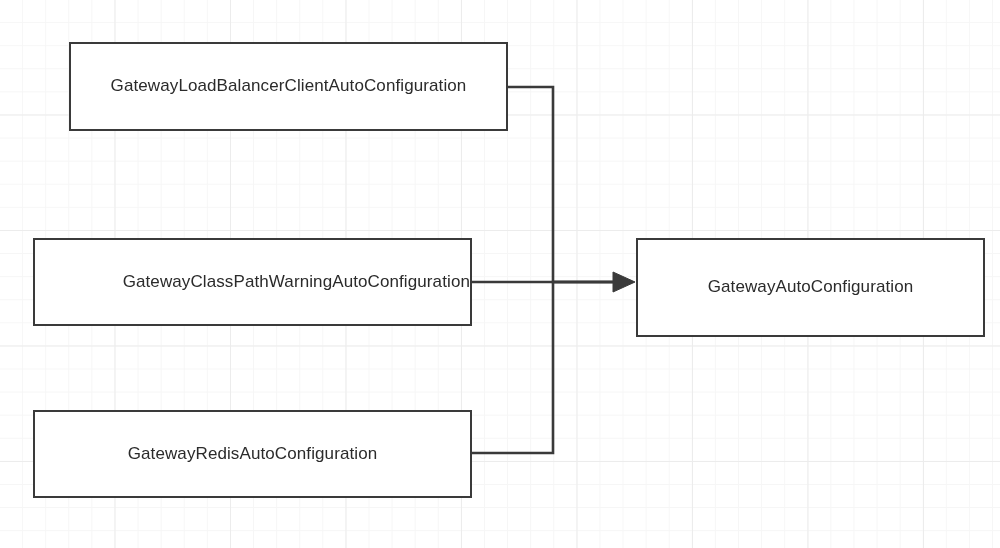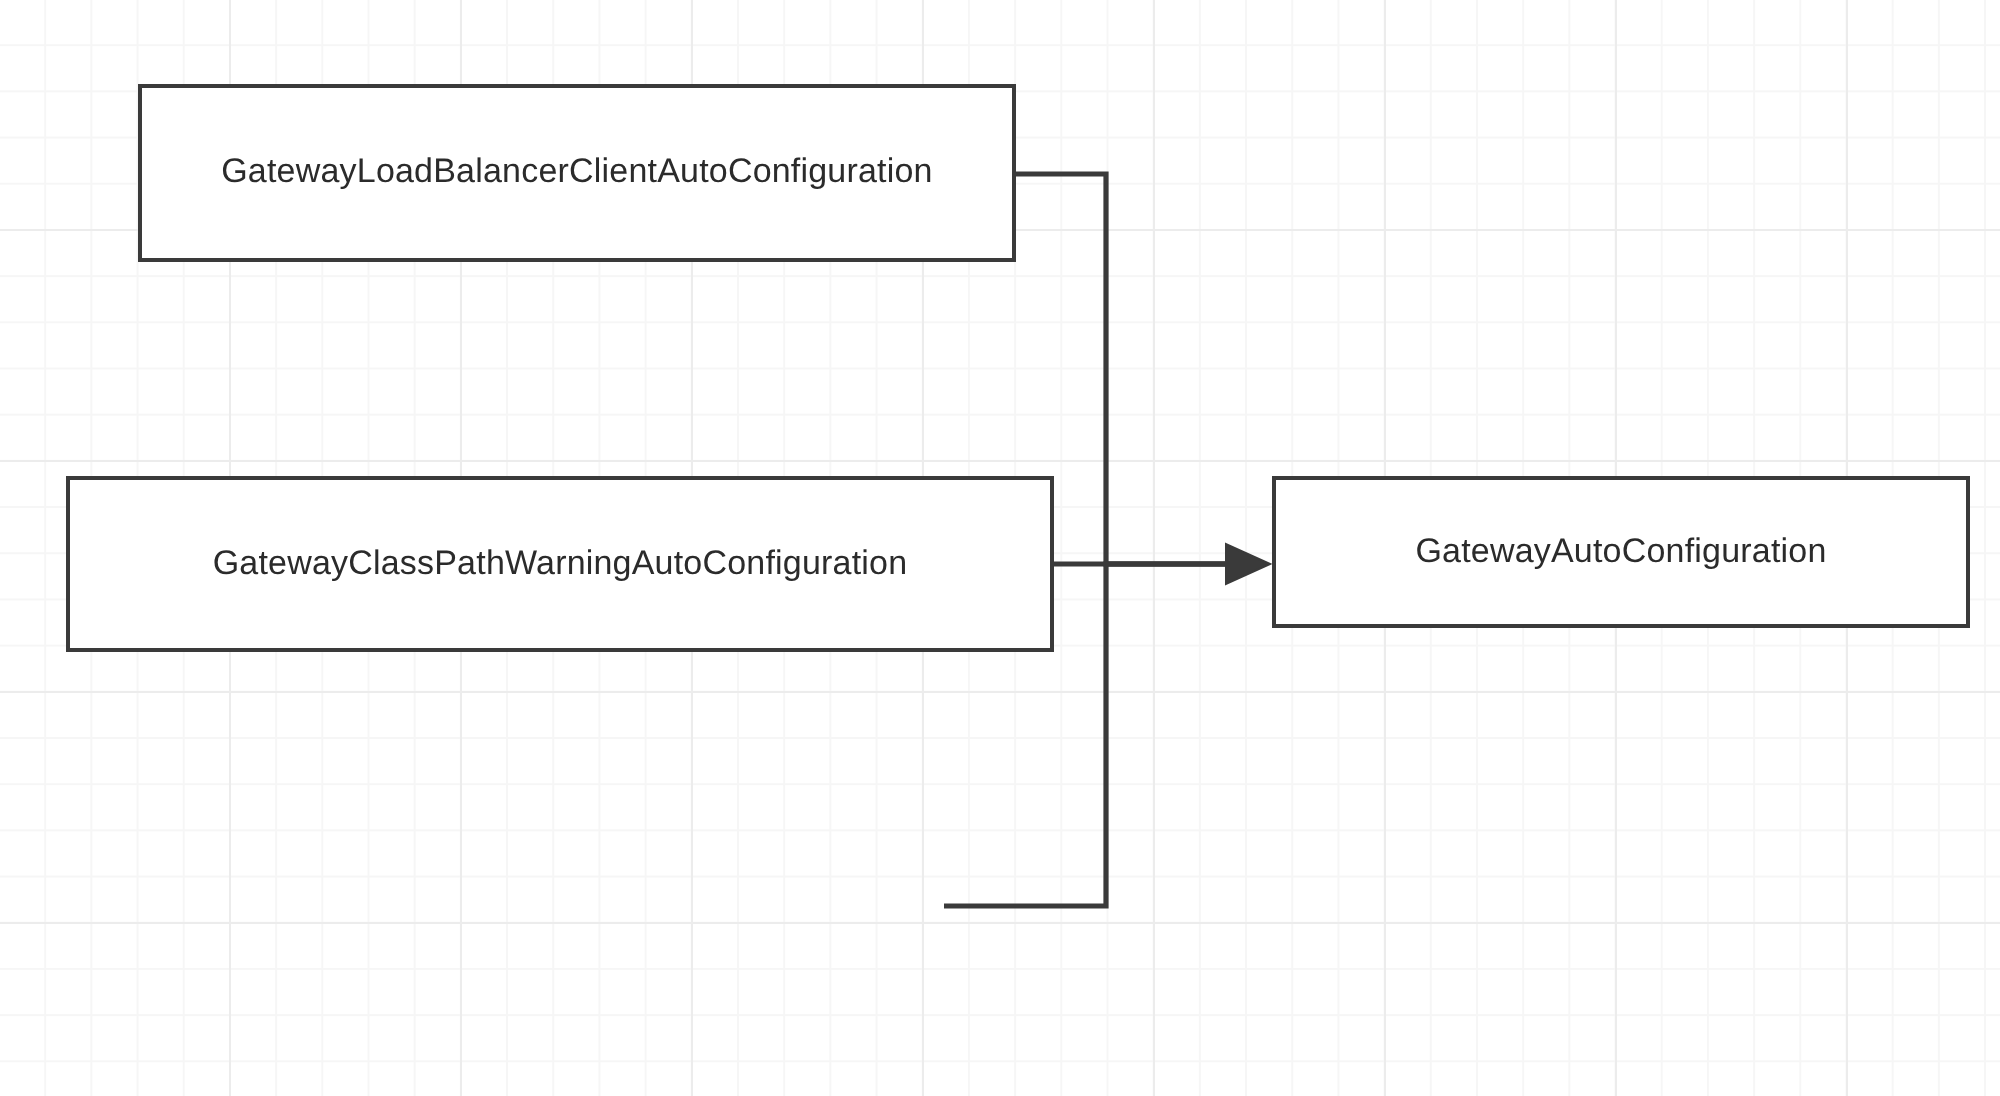--- a/index.html
+++ b/index.html
@@ -52,7 +52,7 @@
     white-space: nowrap;
   }
   #node-lb  { left: 33px;  top: 42px;  width: 439px; height: 89px; margin-left: 36px; }
-  #node-cpw { left: 33px;  top: 238px; width: 494px; height: 88px; }
+  #node-cpw { left: 33px;  top: 238px; width: 439px; height: 88px; justify-content: flex-end; }
   #node-redis { left: 33px; top: 410px; width: 439px; height: 88px; }
   #node-gac { left: 636px; top: 238px; width: 349px; height: 76px; }
 </style>

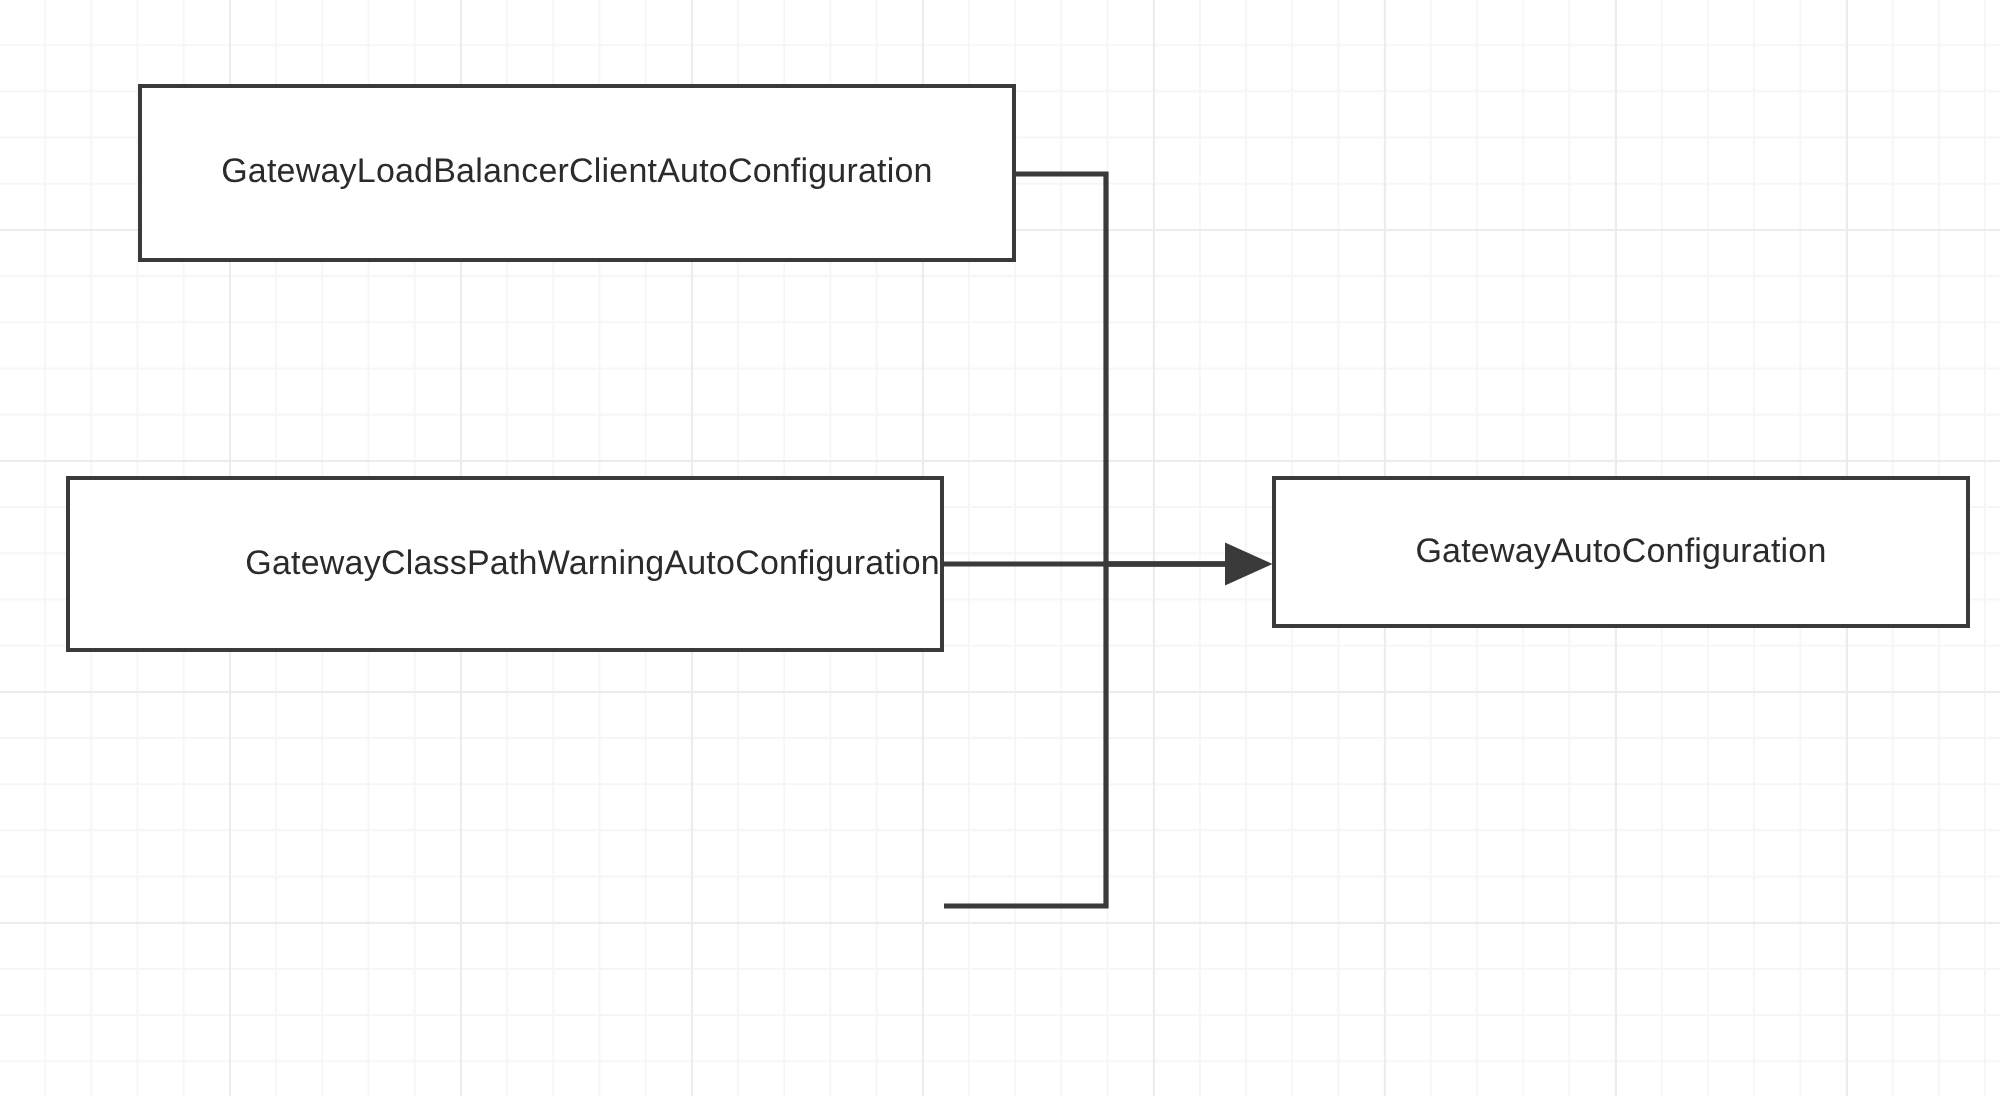--- a/index.html
+++ b/index.html
@@ -54,7 +54,7 @@
   #node-lb  { left: 33px;  top: 42px;  width: 439px; height: 89px; margin-left: 36px; }
   #node-cpw { left: 33px;  top: 238px; width: 439px; height: 88px; justify-content: flex-end; }
   #node-redis { left: 33px; top: 410px; width: 439px; height: 88px; }
-  #node-gac { left: 636px; top: 238px; width: 349px; height: 76px; }
+  #node-gac { left: 636px; top: 238px; width: 349px; height: 99px; }
 </style>
 </head>
 <body>

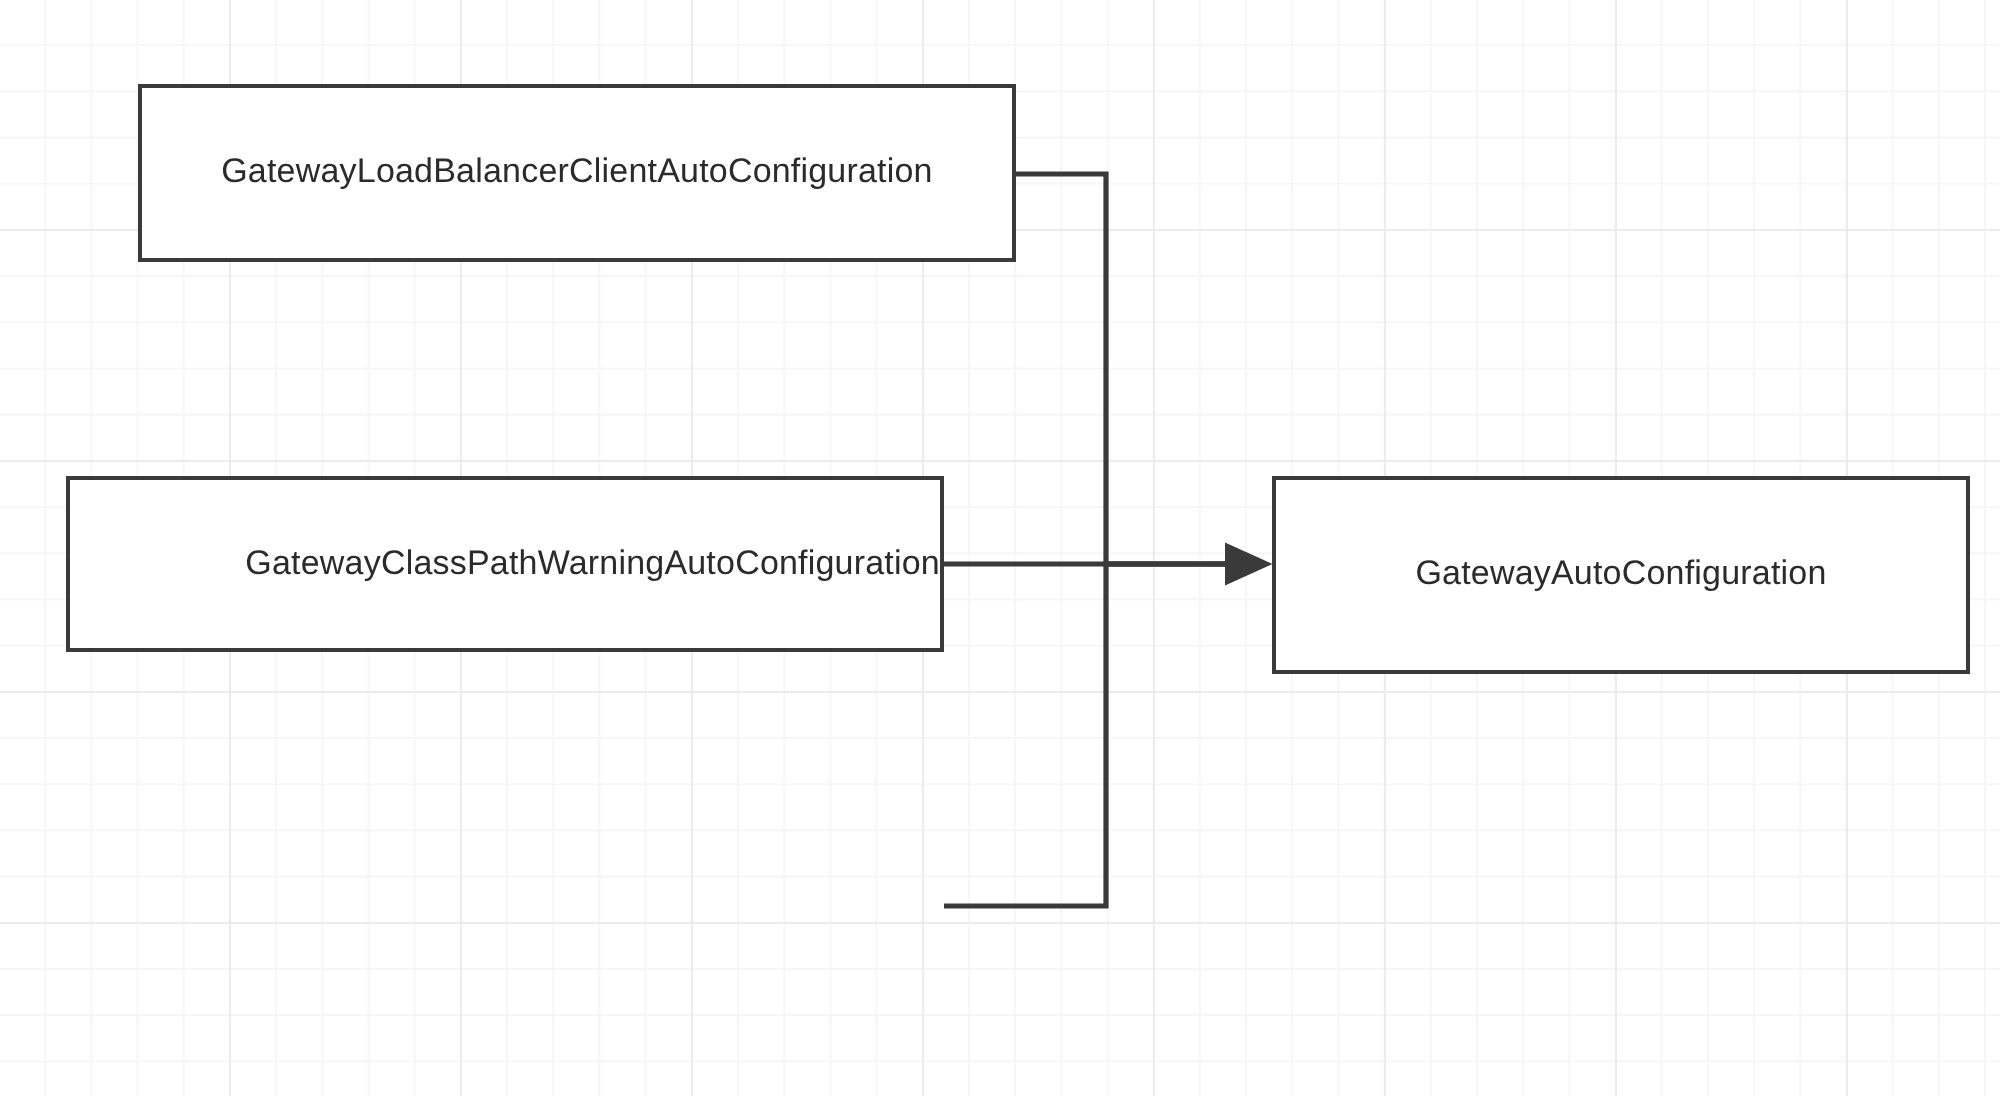--- a/index.html
+++ b/index.html
@@ -78,6 +78,9 @@
     <span>GatewayClassPathWarningAutoConfiguration</span>
   </div>
 
+  <div class="node" id="node-redis">
+    <span>GatewayRedisAutoConfiguration</span>
+  </div>
 
   <div class="node" id="node-gac">
     <span>GatewayAutoConfiguration</span>

